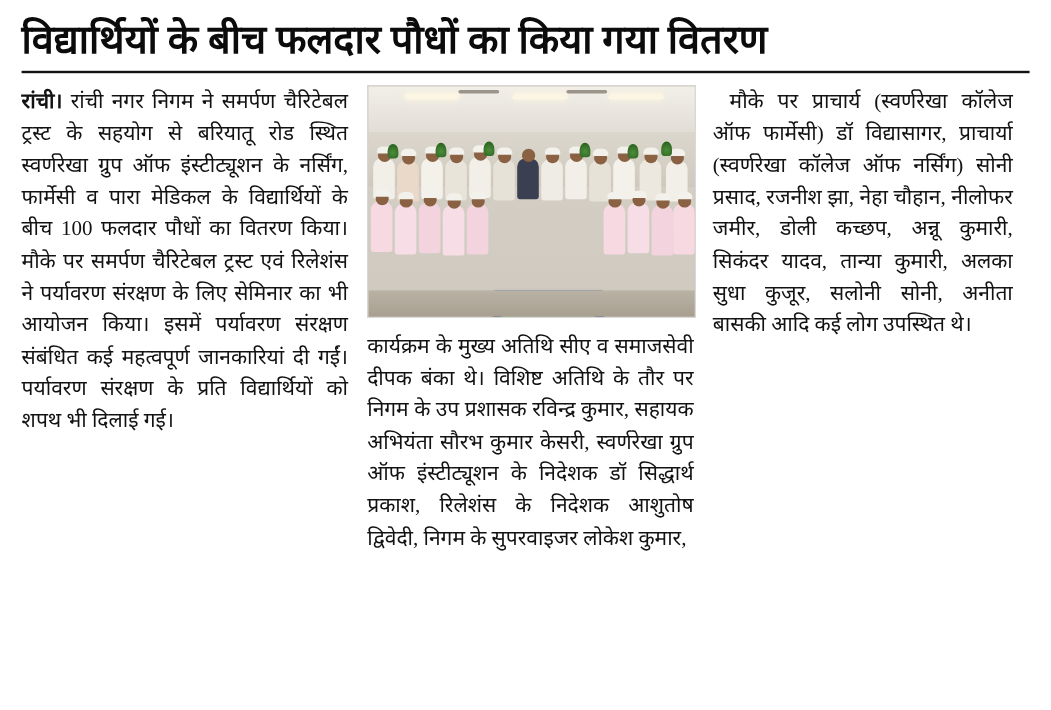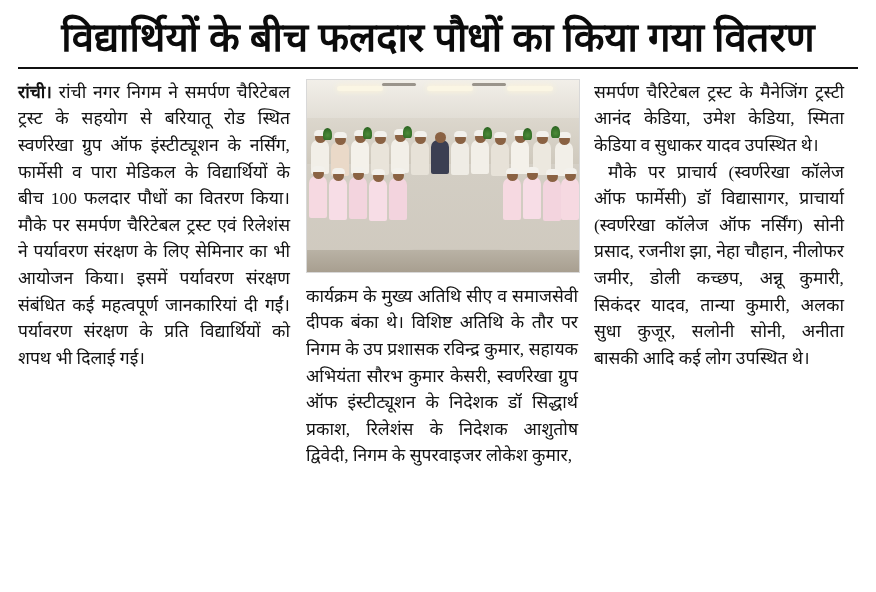--- a/index.html
+++ b/index.html
@@ -24,11 +24,11 @@
   .headline {
     font-family: "Liberation Serif", serif;
     font-weight: bold;
-    font-size: 40px;
+    font-size: 33px;
     line-height: 1.12;
     letter-spacing: 0px;
     color: #0b0b0b;
-    text-align: center;
+    text-align: left;
     margin: 6px 0 6px 0;
     white-space: nowrap;
   }

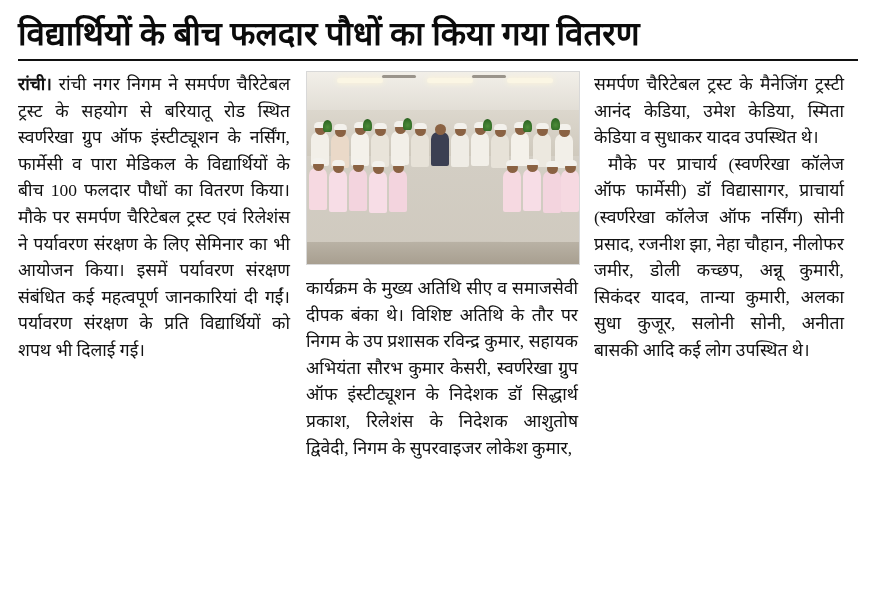--- a/index.html
+++ b/index.html
@@ -288,7 +288,6 @@
     </div>
 
     <div class="col right">
-      <div class="body-text para">समर्पण चैरिटेबल ट्रस्ट के मैनेजिंग ट्रस्टी आनंद केडिया, उमेश केडिया, स्मिता केडिया व सुधाकर यादव उपस्थित थे।</div>
       <div class="body-text para" style="text-indent:14px;">मौके पर प्राचार्य (स्वर्णरेखा कॉलेज ऑफ फार्मेसी) डॉ विद्यासागर, प्राचार्या (स्वर्णरेखा कॉलेज ऑफ नर्सिंग) सोनी प्रसाद, रजनीश झा, नेहा चौहान, नीलोफर जमीर, डोली कच्छप, अन्नू कुमारी, सिकंदर यादव, तान्या कुमारी, अलका सुधा कुजूर, सलोनी सोनी, अनीता बासकी आदि कई लोग उपस्थित थे।</div>
     </div>
 

